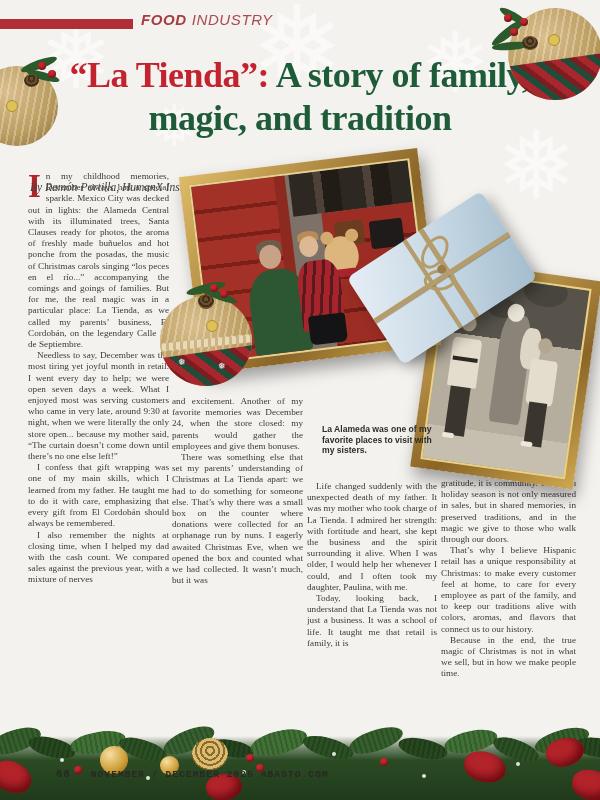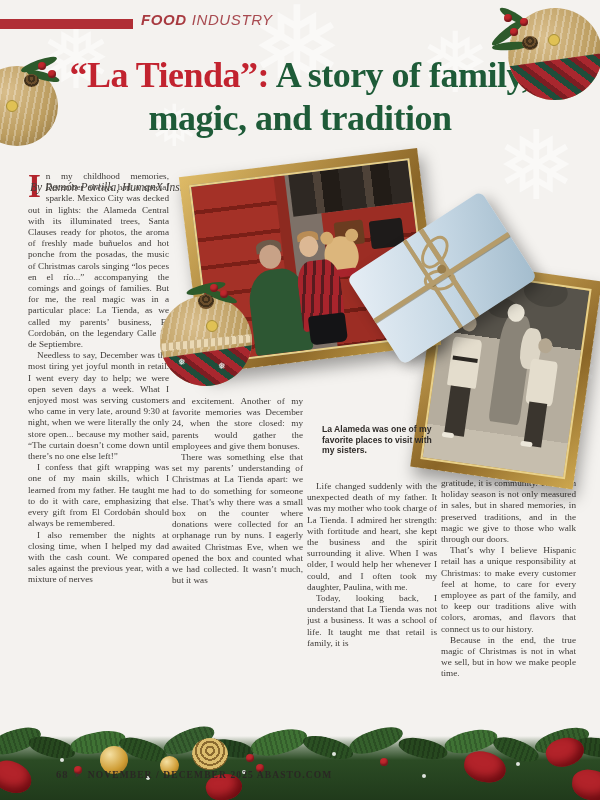--- a/index.html
+++ b/index.html
@@ -121,7 +121,7 @@
             background:repeating-radial-gradient(circle at 50% 40%,#dcbd6e 0 3px,#8a6a30 3px 5px);}
   .sparkle{position:absolute;width:4px;height:4px;border-radius:50%;background:#fff;opacity:.85;}
   .folio{position:absolute;left:56px;bottom:20px;z-index:8;display:flex;align-items:center;gap:7px;
-         font-family:Liberation Serif, serif;font-weight:bold;font-size:9.5px;
+         font-family:Liberation Mono, monospace;font-weight:bold;font-size:9.5px;
          letter-spacing:1.1px;color:#2a2724;}
   .folio .num{font-size:10.5px;}
   .folio .arr{font-size:8px;color:#3a352f;}

